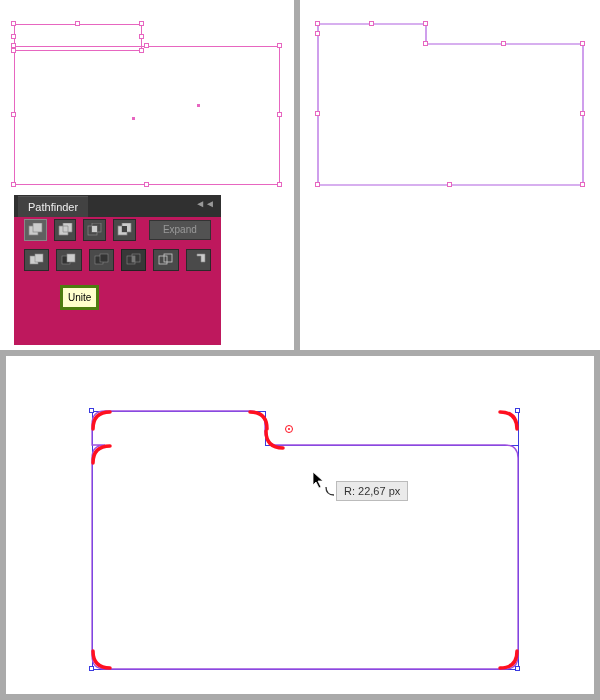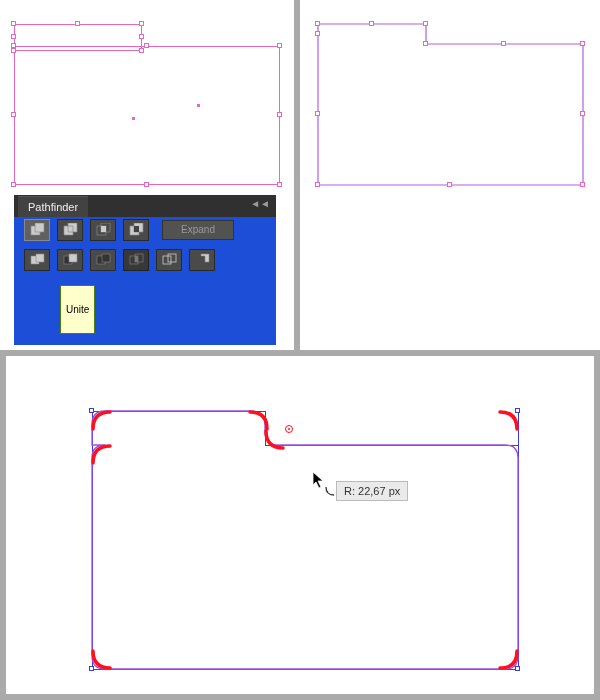--- a/index.html
+++ b/index.html
@@ -17,7 +17,7 @@
     .anchor { position: absolute; width: 5px; height: 5px; border: 1px solid #e766c0; background: #fff; margin: -3px; }
     .center-mark { position: absolute; width: 3px; height: 3px; background: #e766c0; margin: -2px; }
     
-    .pathfinder-panel { position: absolute; left: 14px; top: 195px; width: 262px; height: 150px; background: #1d4ed8; font-size: 11px; color: #ccc; }
+    .pathfinder-panel { position: absolute; left: 14px; top: 195px; width: 207px; height: 150px; background: #be185d; font-size: 11px; color: #ccc; }
     .panel-header { height: 22px; background: #303030; display: flex; align-items: center; position: relative; }
     .panel-tab { background: #424242; padding: 4px 10px; margin-left: 4px; font-size: 11px; color: #eee; border-top: 1px solid #555;}
     .panel-collapse { position: absolute; right: 6px; top: 3px; color: #999; font-size: 10px; }

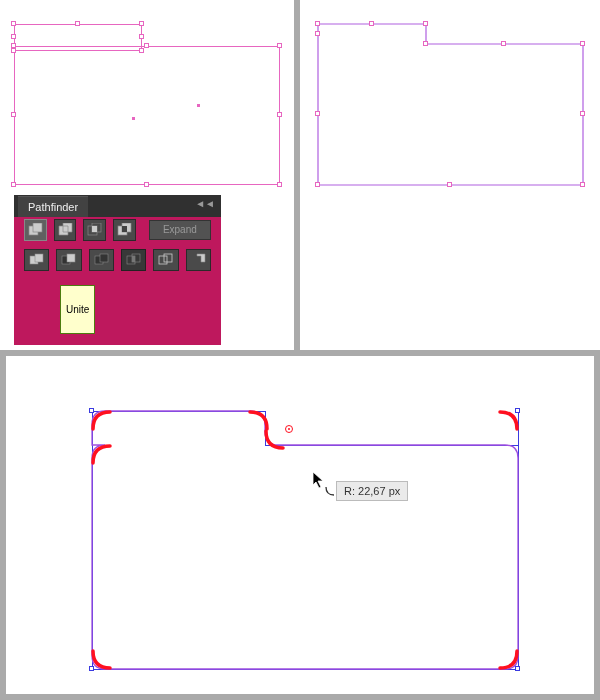--- a/index.html
+++ b/index.html
@@ -29,7 +29,7 @@
     .expand-btn { width: 72px; height: 20px; background: #525252; border: 1px solid #333; color: #999; font-size: 10px; text-align: center; line-height: 18px; margin-left: 6px;}
     .pf-icon svg { width: 15px; height: 13px; }
     
-    .tooltip { position: absolute; left: 60px; top: 285px; background: #ffffcc; border: 1px solid #4d7c0f; padding: 18px 5px; font-size: 10px; color: #000; z-index: 10;}
+    .tooltip { position: absolute; left: 60px; top: 285px; background: #ffffcc; border: 3px solid #4d7c0f; padding: 4px 5px; font-size: 10px; color: #000; z-index: 10;}
     
     .bottom-section { height: 350px; background: #aaa; padding-top: 6px; }
     .bottom-canvas { background: #fff; width: 588px; height: 338px; margin: 0 6px; position: relative; }

